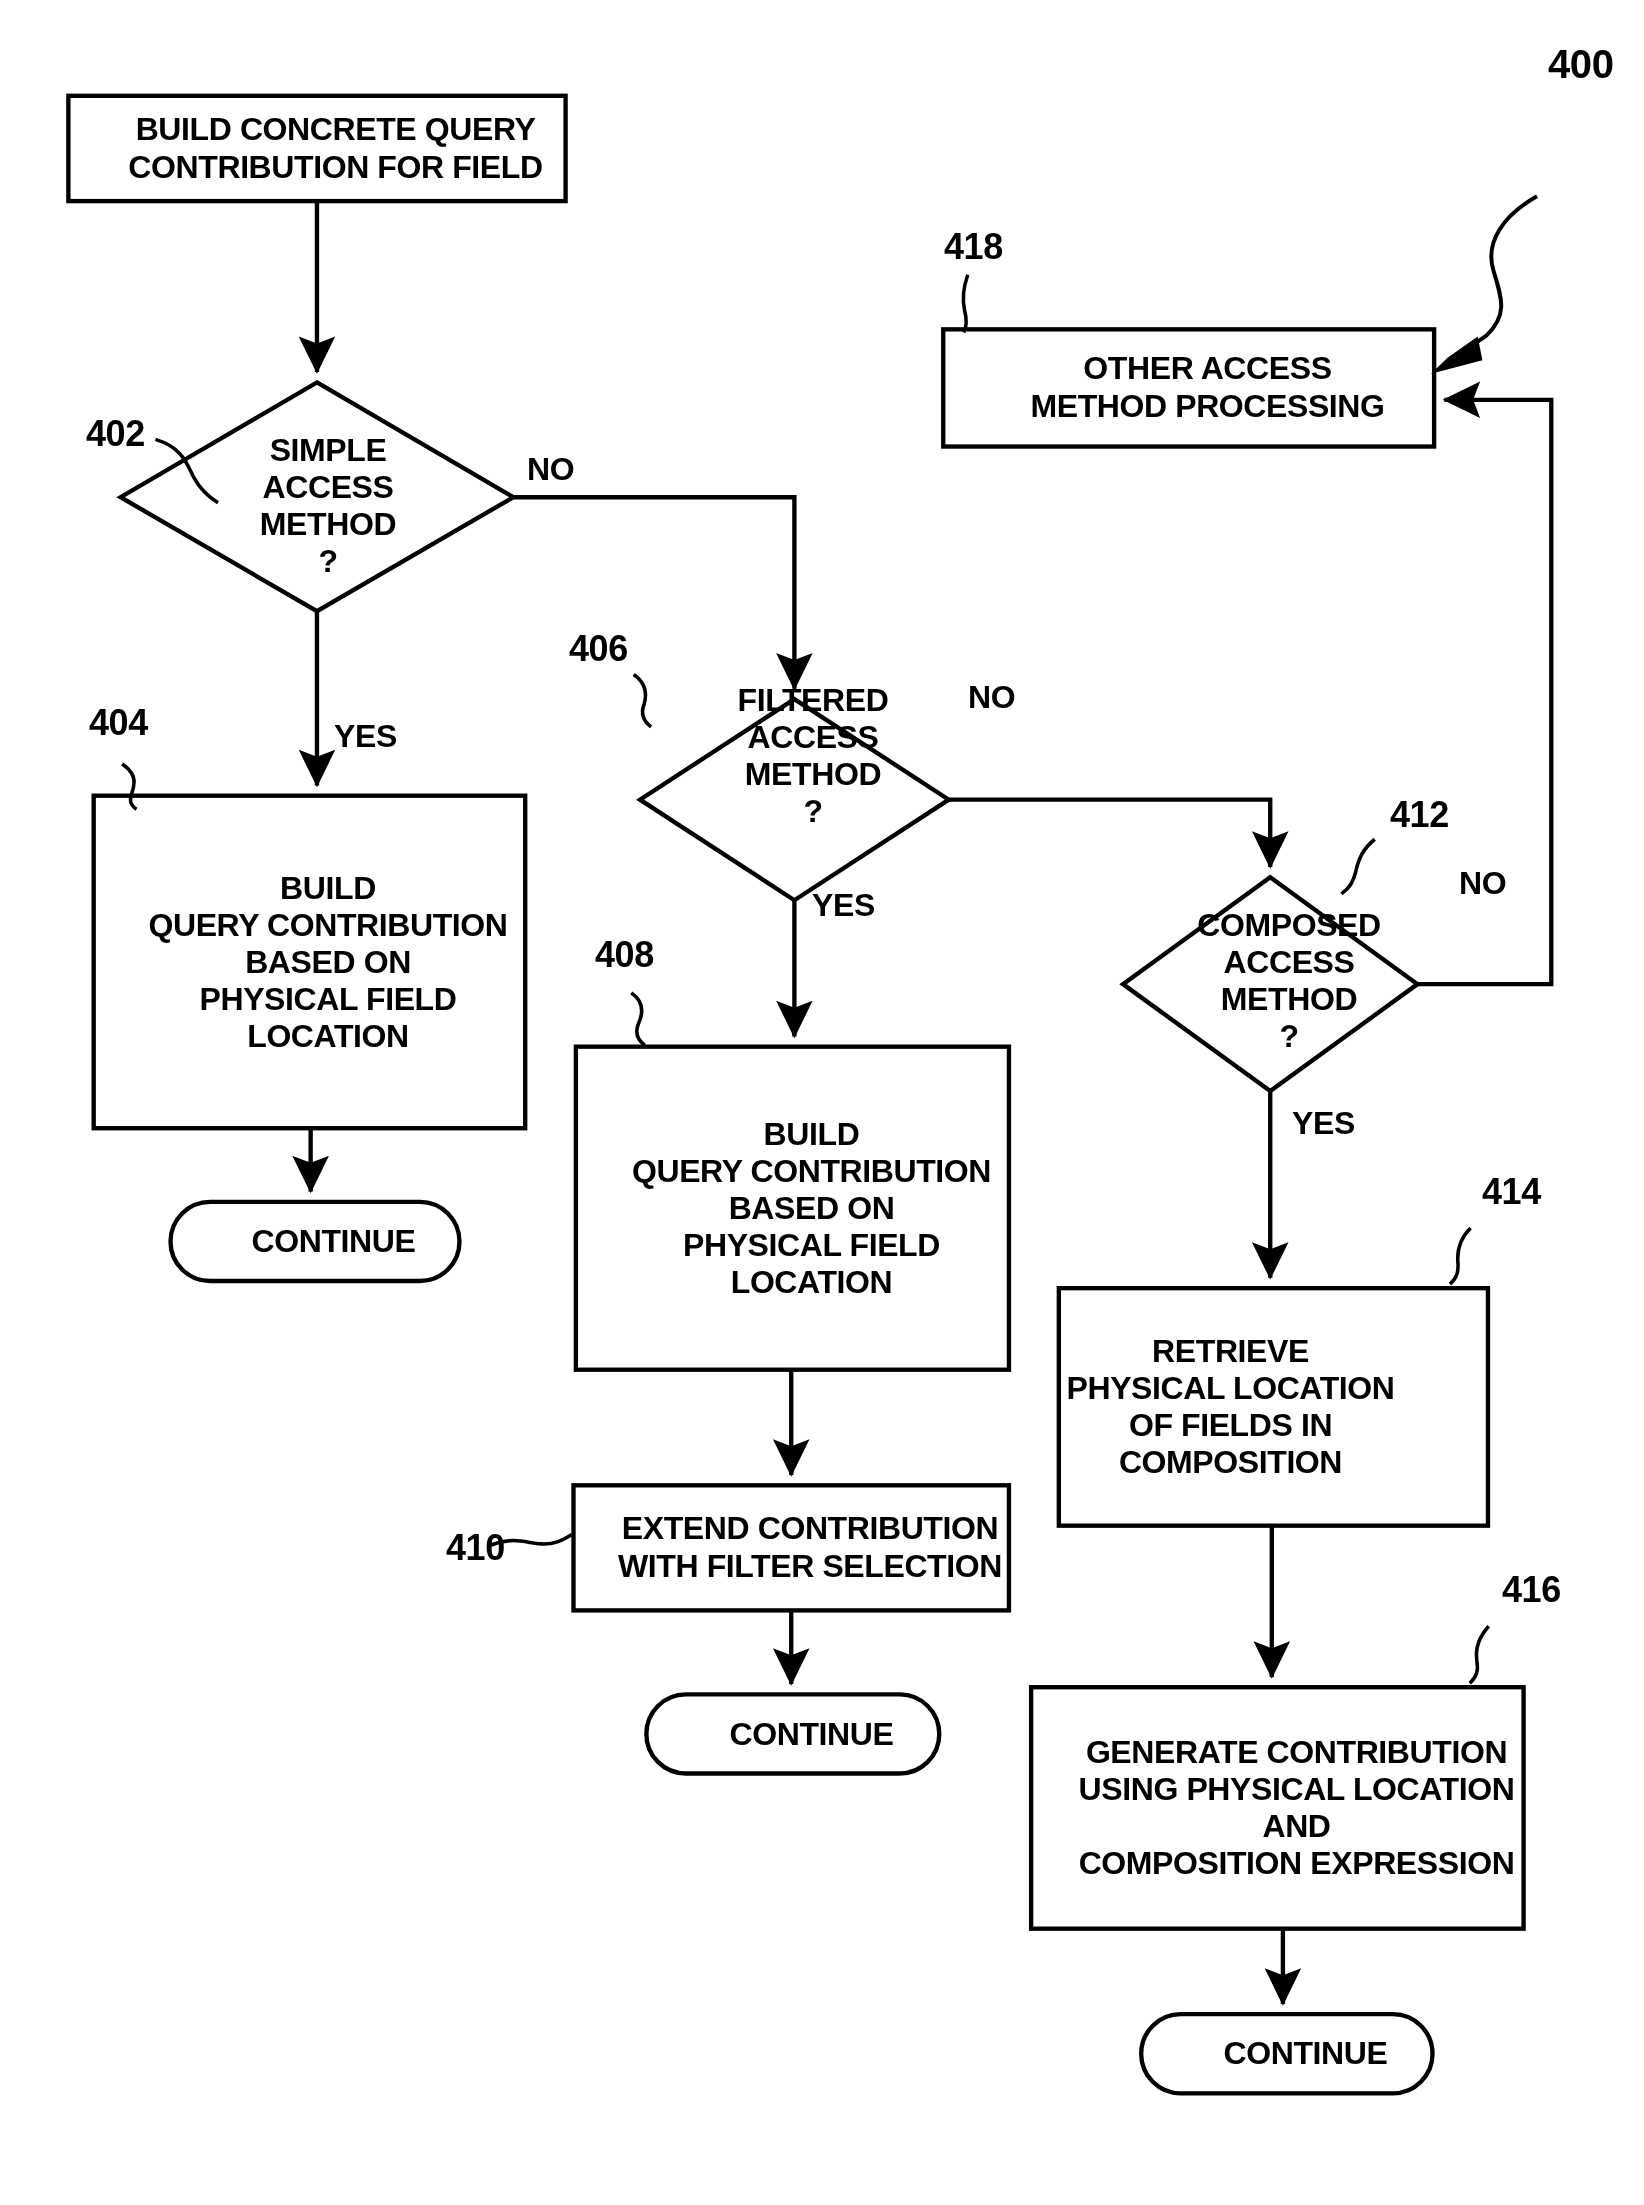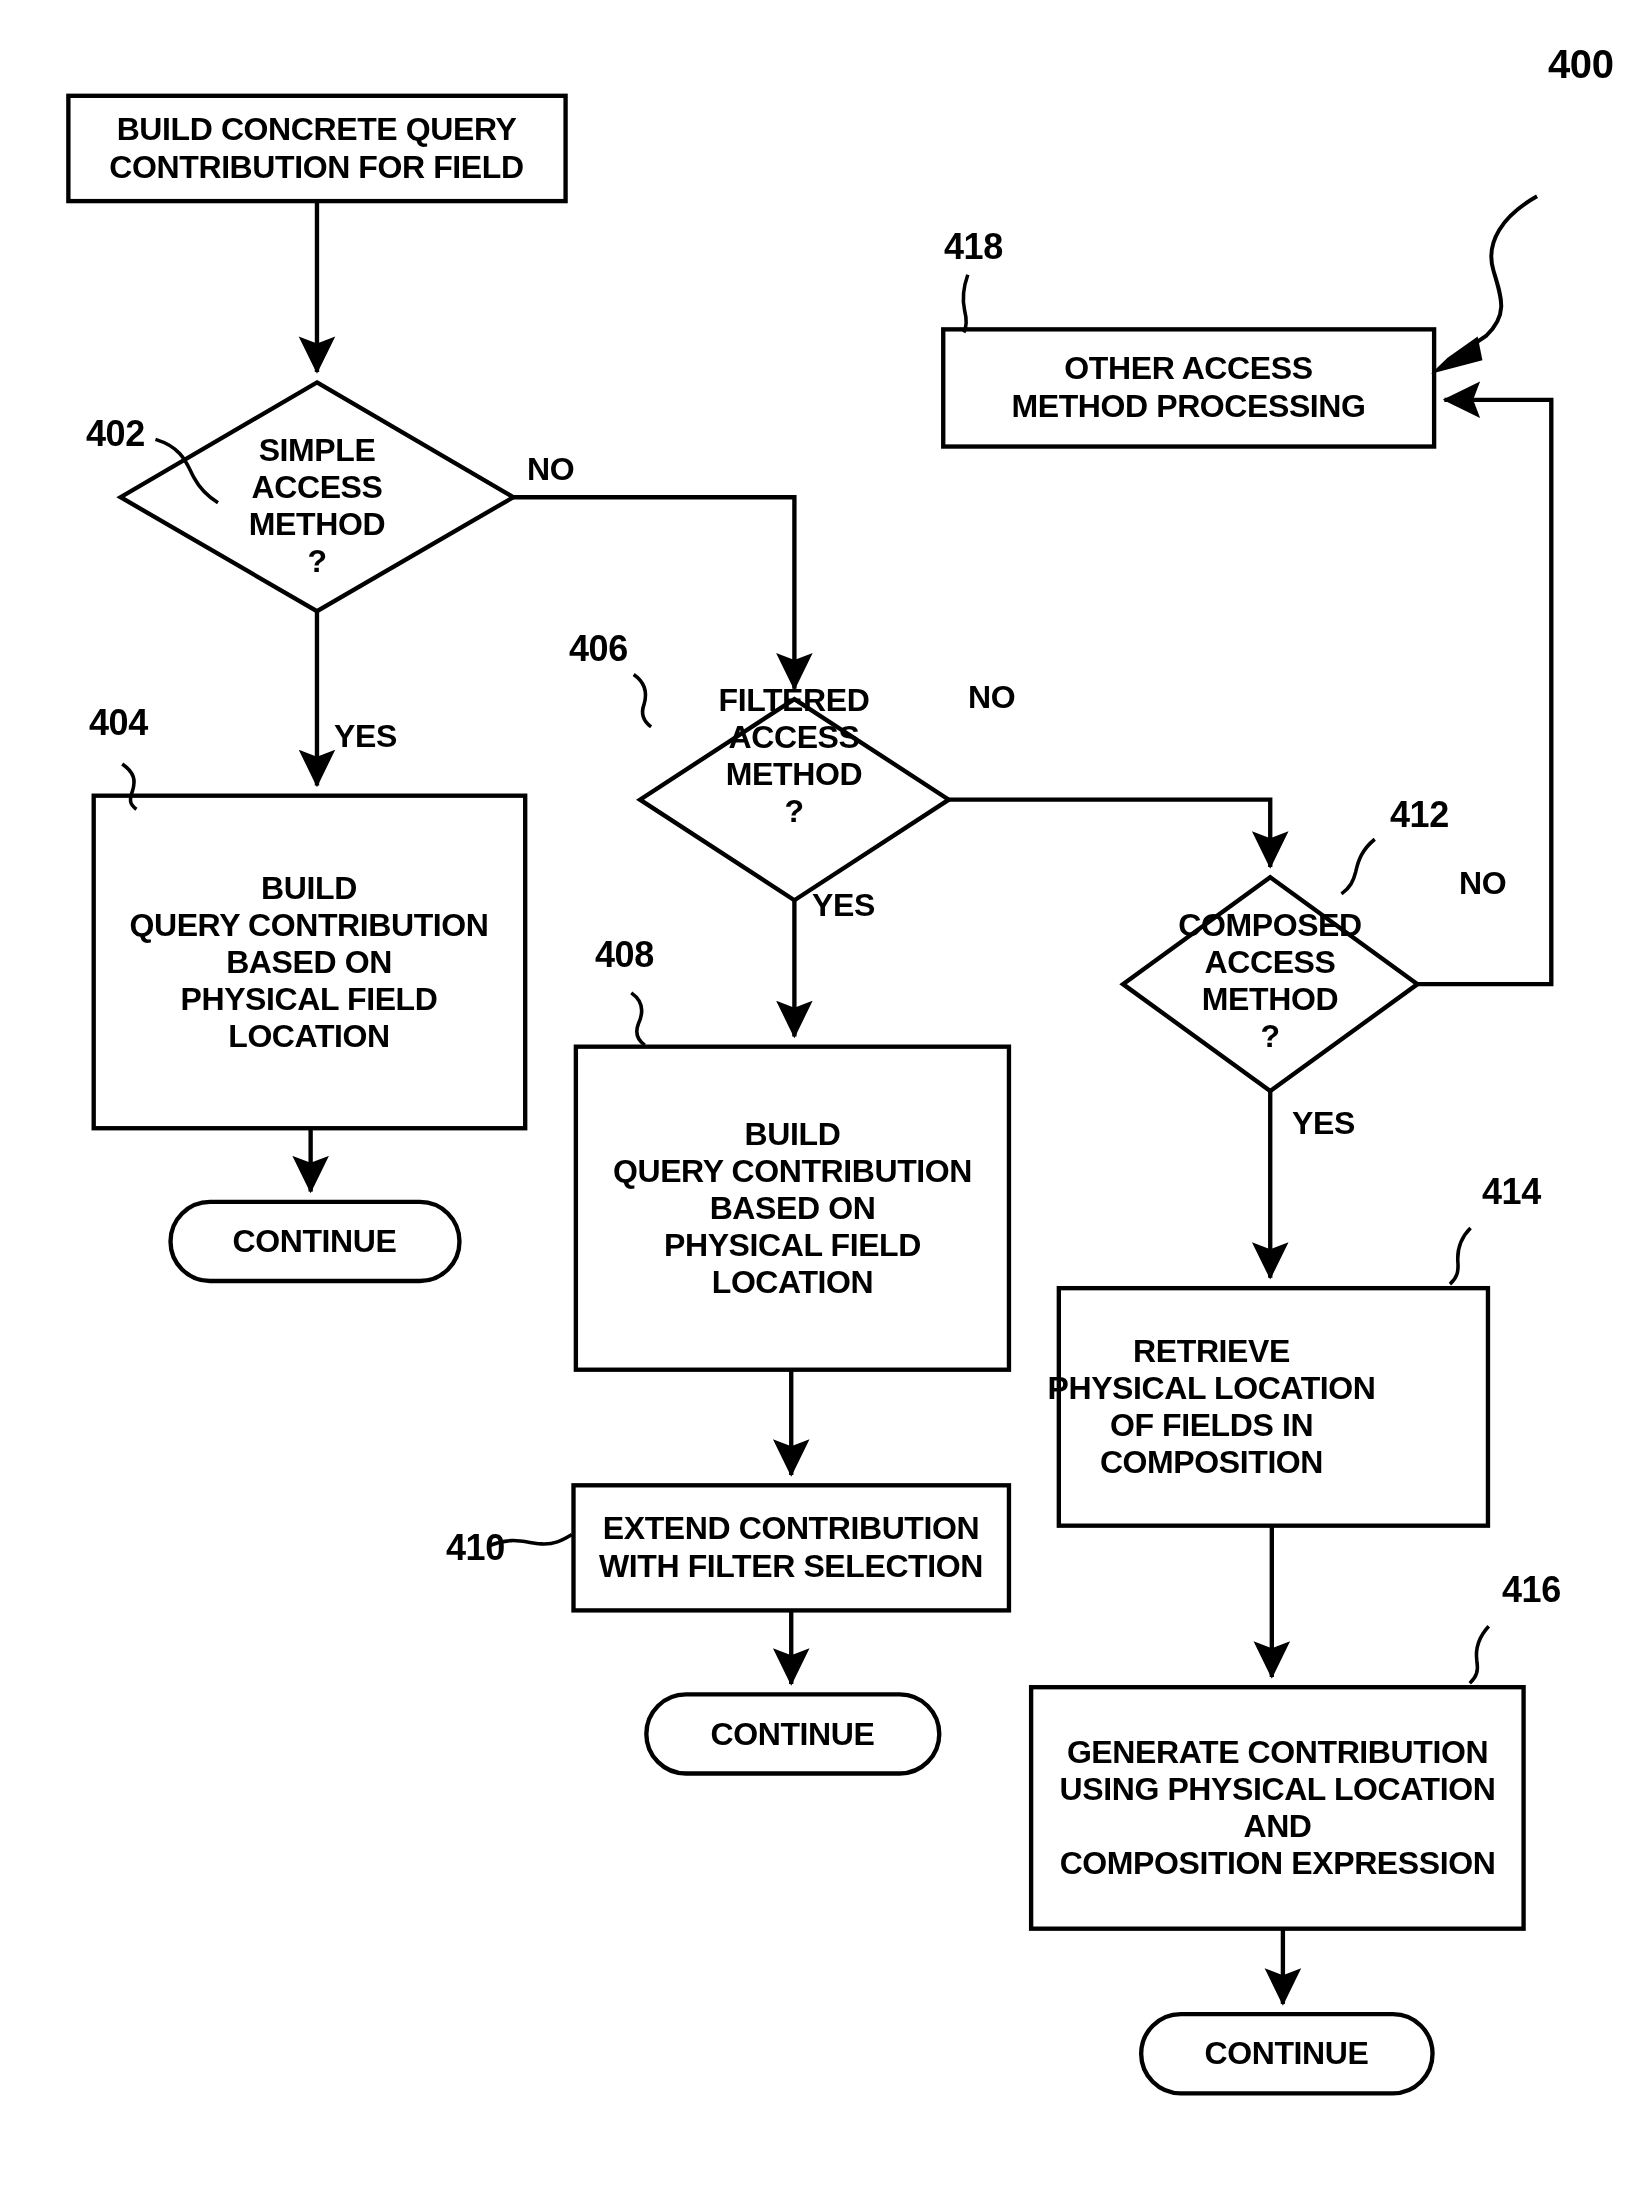--- a/index.html
+++ b/index.html
@@ -40,6 +40,7 @@
     letter-spacing: -0.4px;
     line-height: 1.16;
     pointer-events: none;
+    margin-left: 19px;
   }
   .node-text > span { display: block; white-space: nowrap; }
 

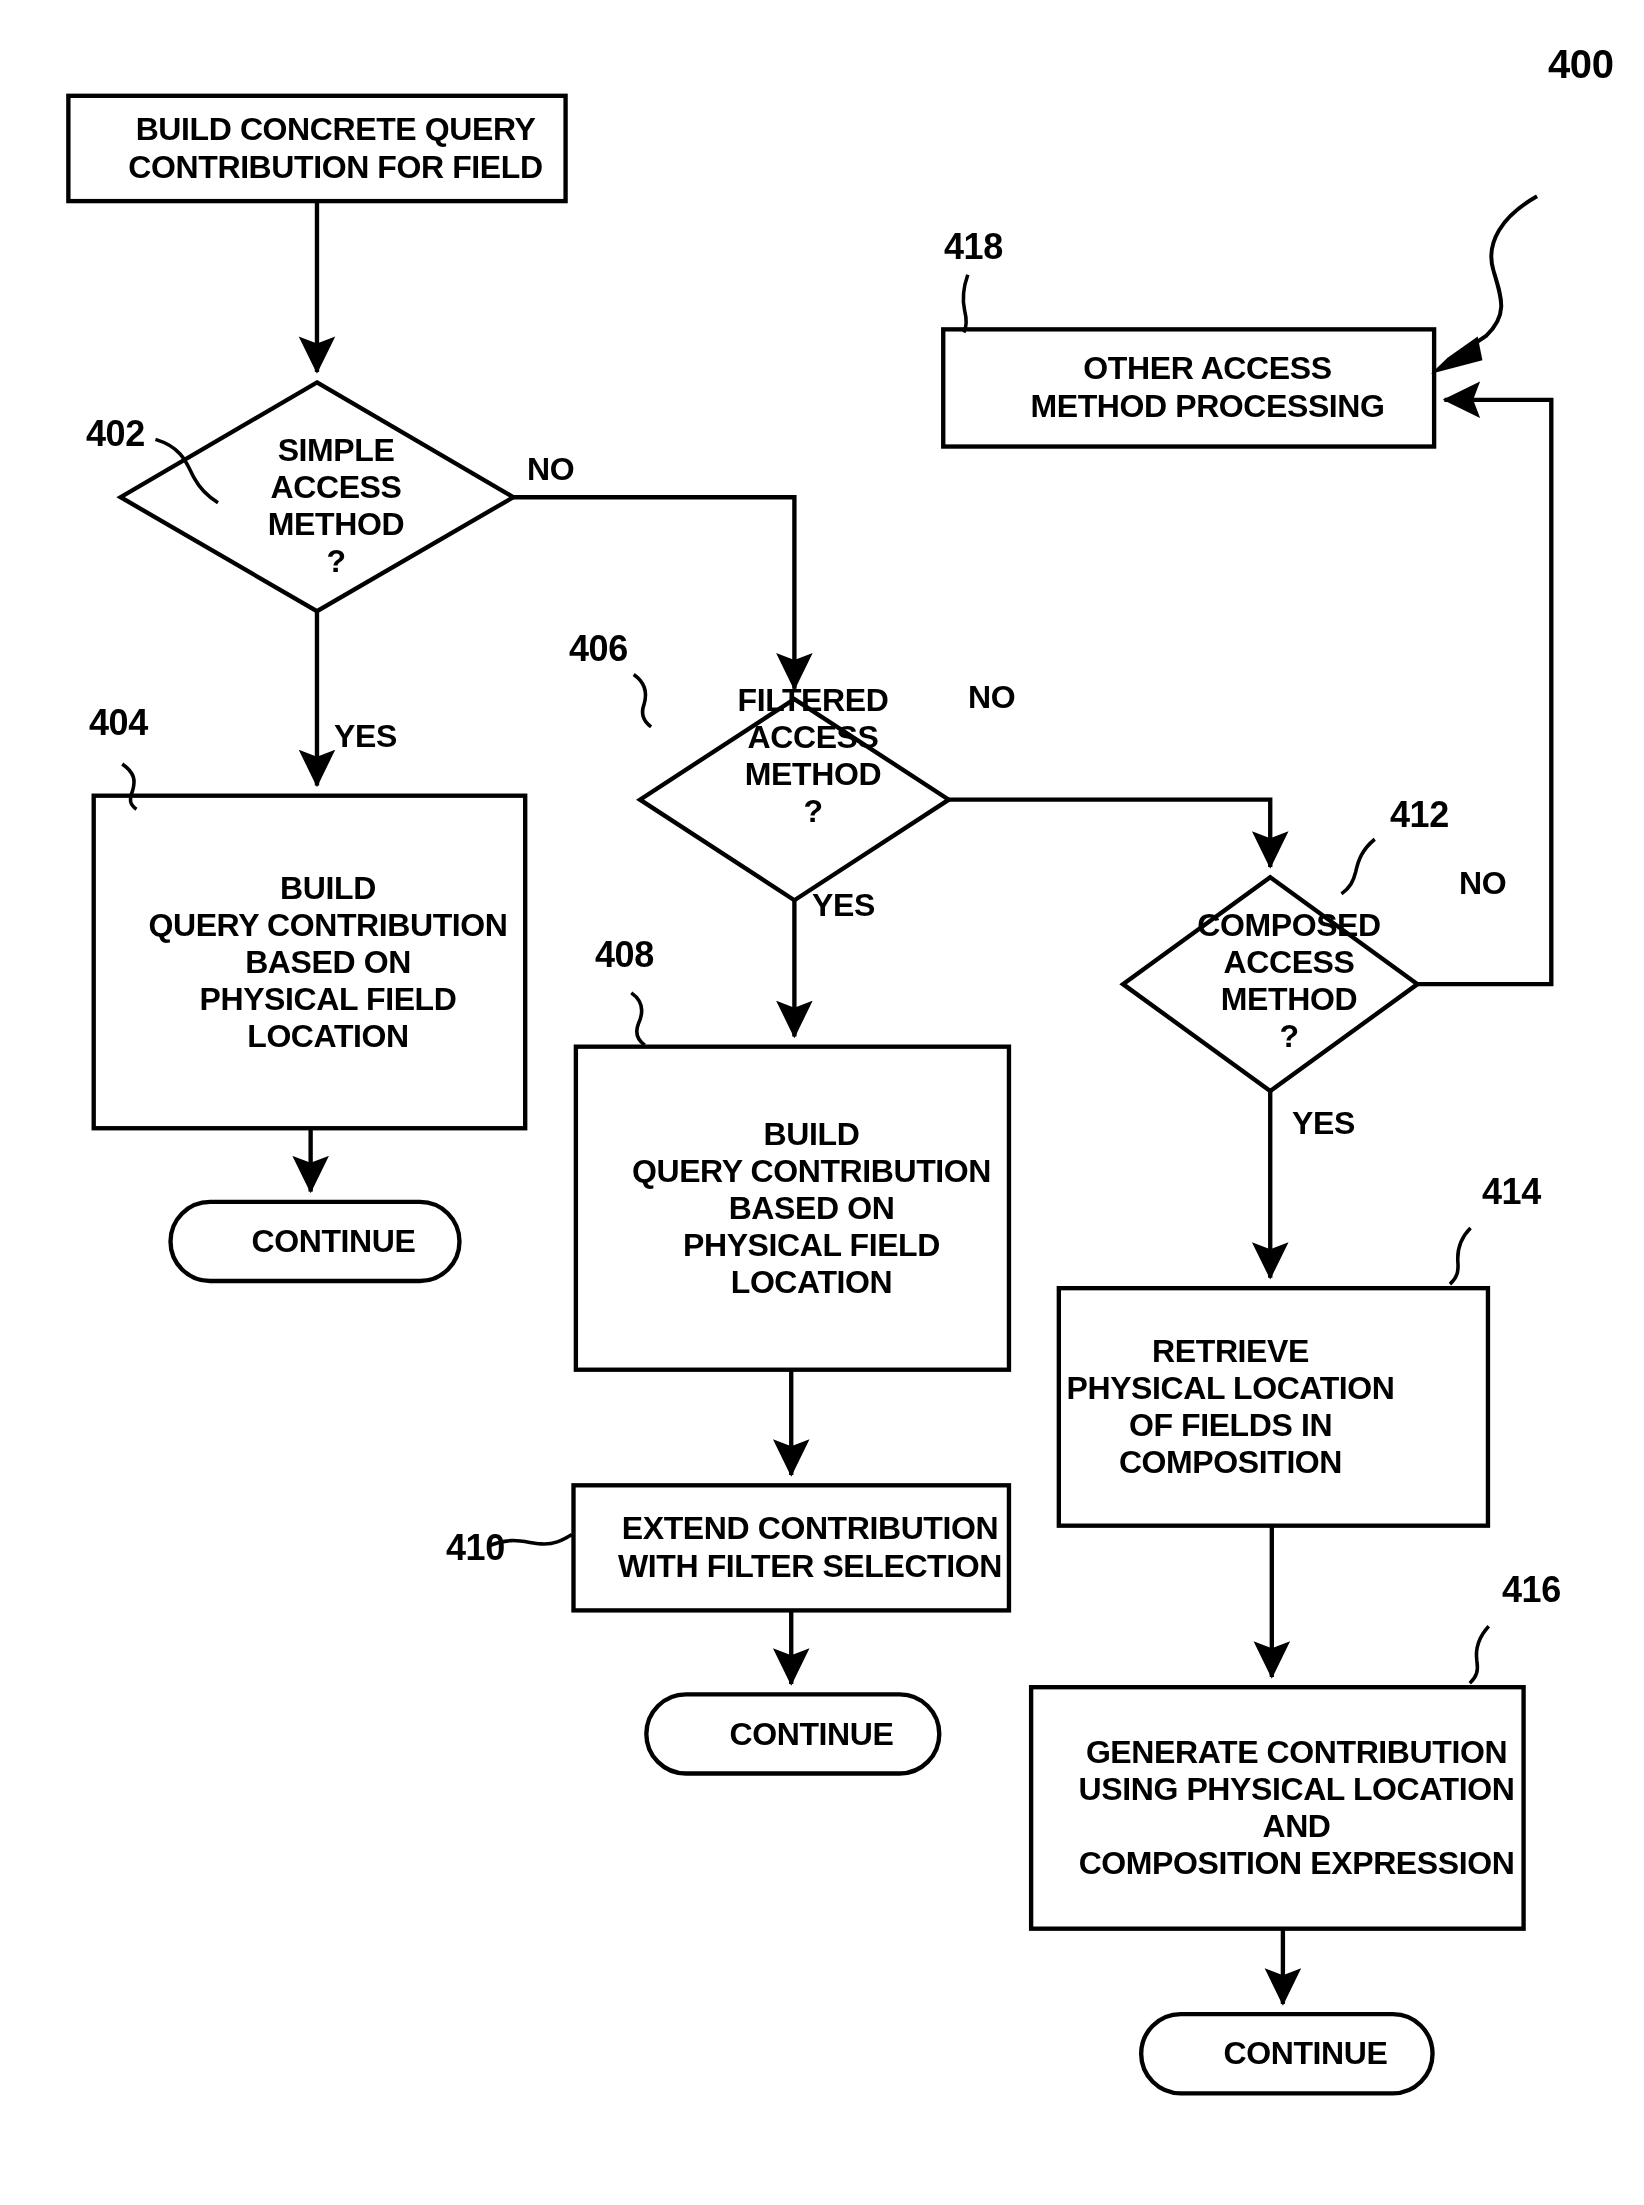--- a/index.html
+++ b/index.html
@@ -167,7 +167,7 @@
   </div>
 
   <div class="ref-label" style="left:86px; top:413px;">402</div>
-  <div class="node-text dec-text" style="left:202px; top:415px; width:230px; height:182px;">
+  <div class="node-text dec-text" style="left:194px; top:415px; width:230px; height:182px;">
     <span>SIMPLE</span>
     <span>ACCESS</span>
     <span>METHOD</span>

